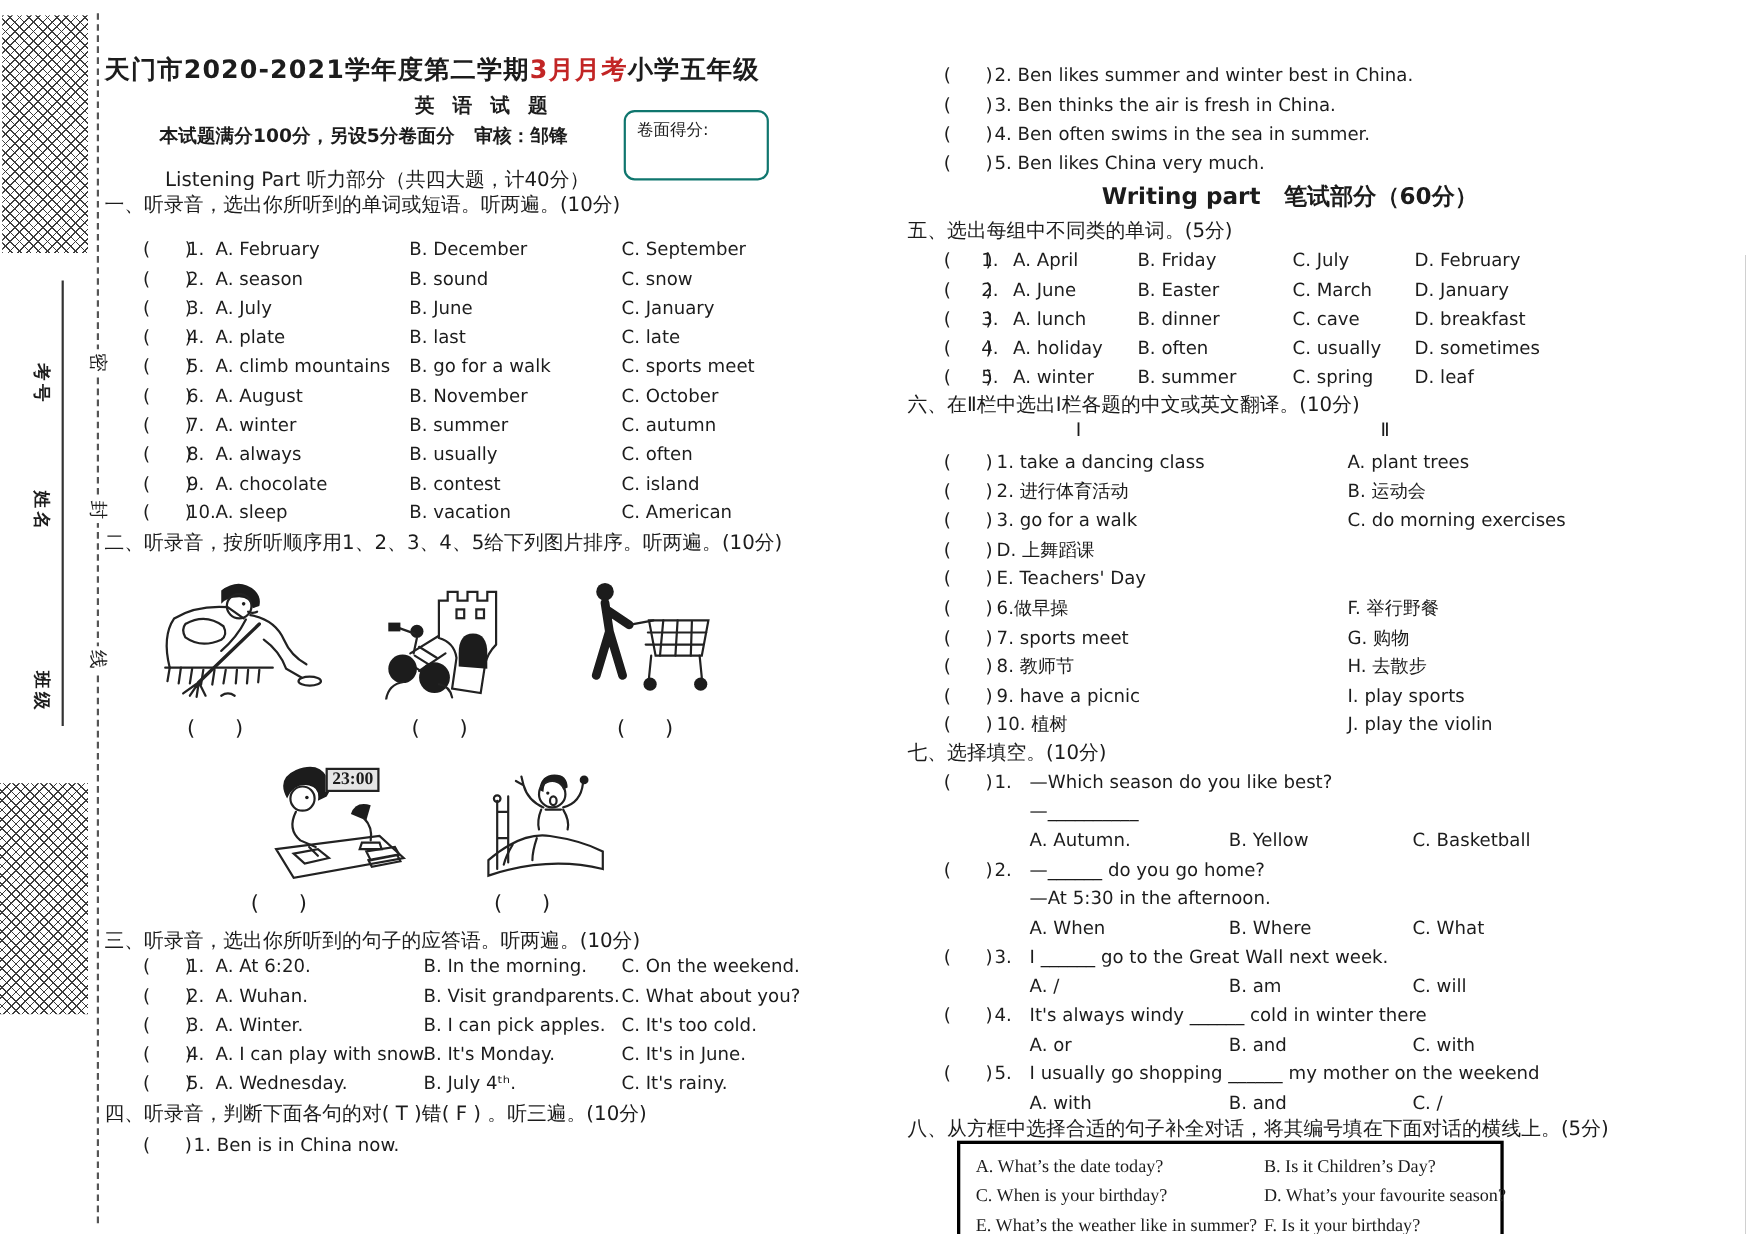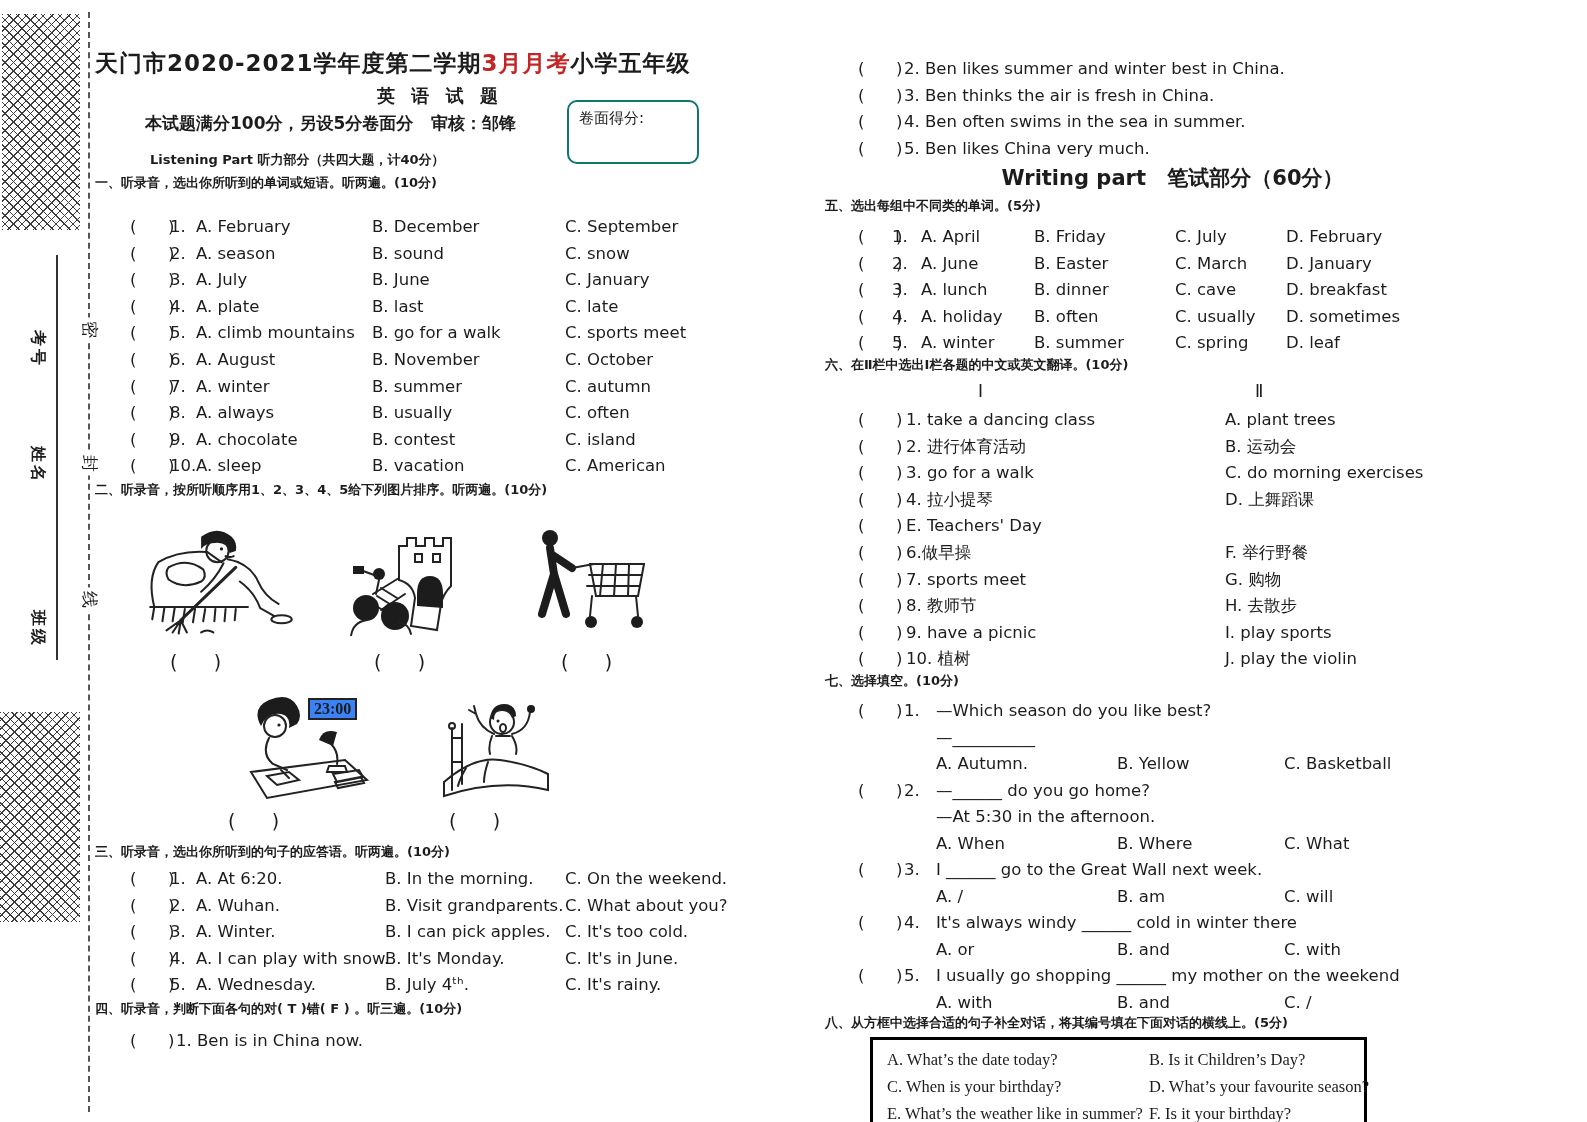--- a/index.html
+++ b/index.html
@@ -26,7 +26,7 @@
   .score-box{left:567px;top:100px;width:128px;height:60px;border:2px solid #0f766e;border-radius:10px;}
   .score-box span{display:block;padding:7px 0 0 10px;font-size:15px;}
   
-  .h{position:absolute;font-weight:700;font-size:13px;white-space:nowrap;}
+  .h{position:absolute;font-weight:400;font-size:18px;white-space:nowrap;}
   .lp{left:150px;top:151px;} 
   
   .rows{position:absolute;white-space:nowrap;font-size:16.5px;}

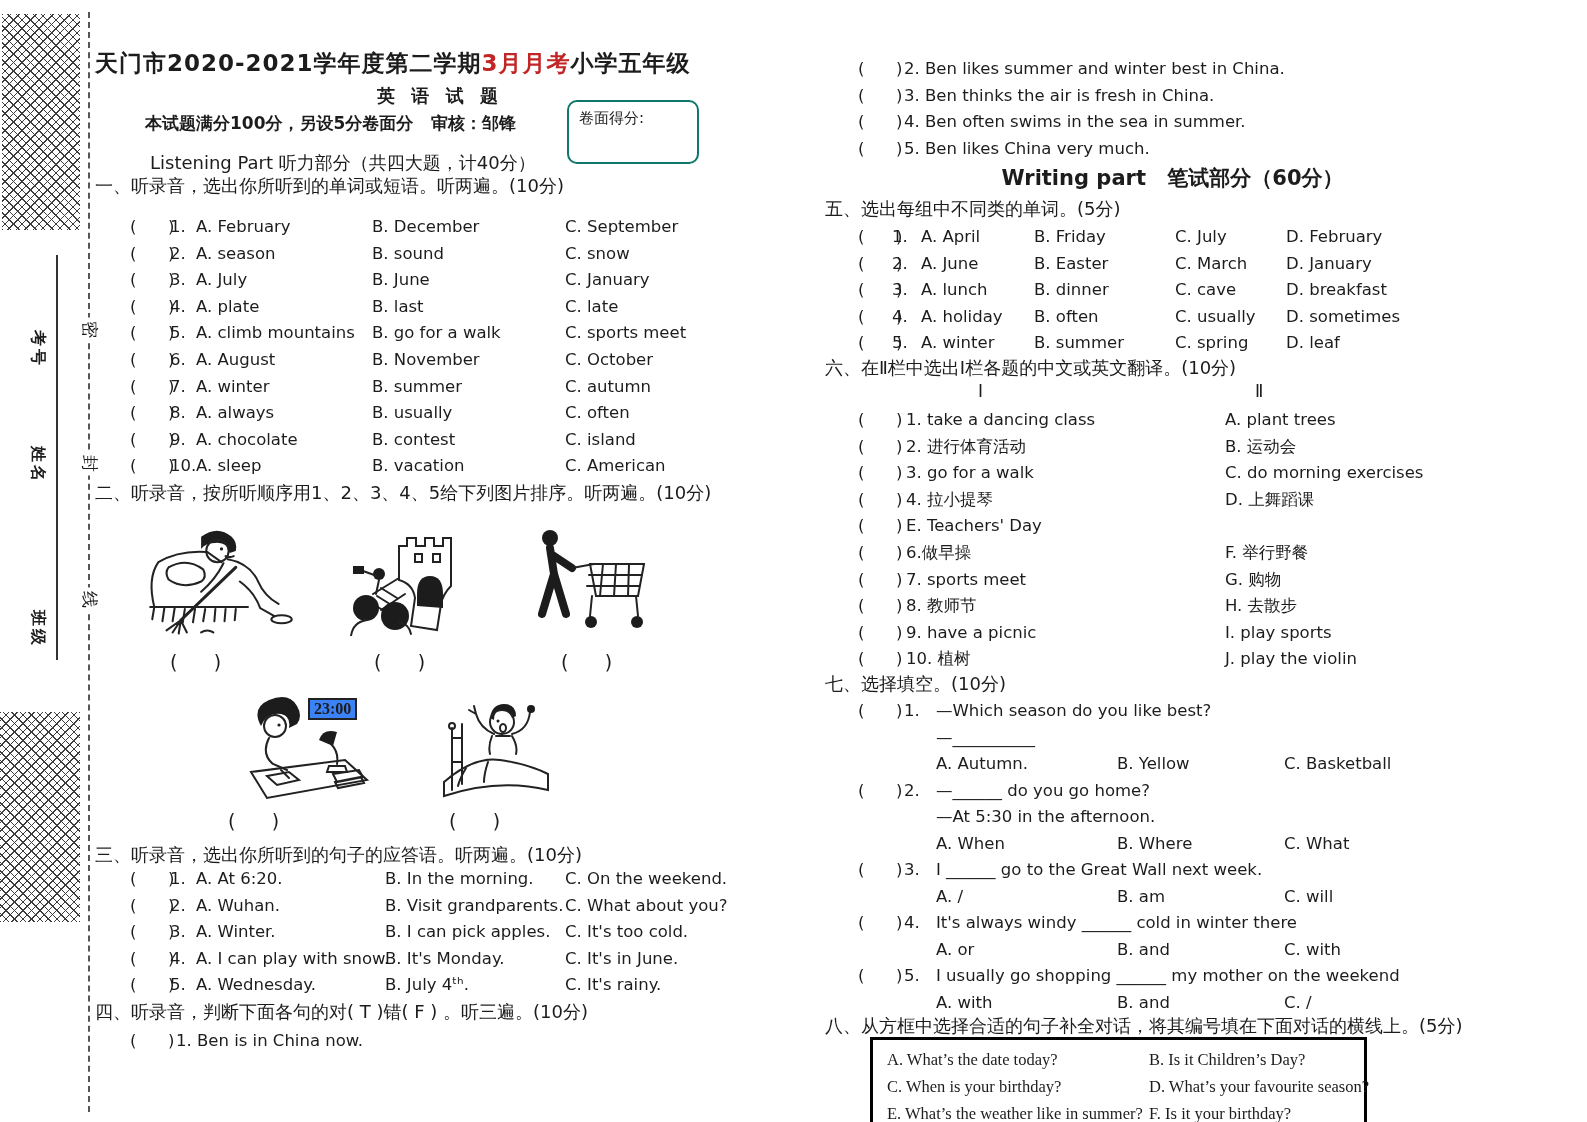--- a/index.html
+++ b/index.html
@@ -382,7 +382,6 @@
       </div>
       <div class="row row-s6">
         <span class="paren">(      )</span>
-        <span class="cell">4. 拉小提琴</span>
         <span class="cell">D. 上舞蹈课</span>
       </div>
       <div class="row row-s6">

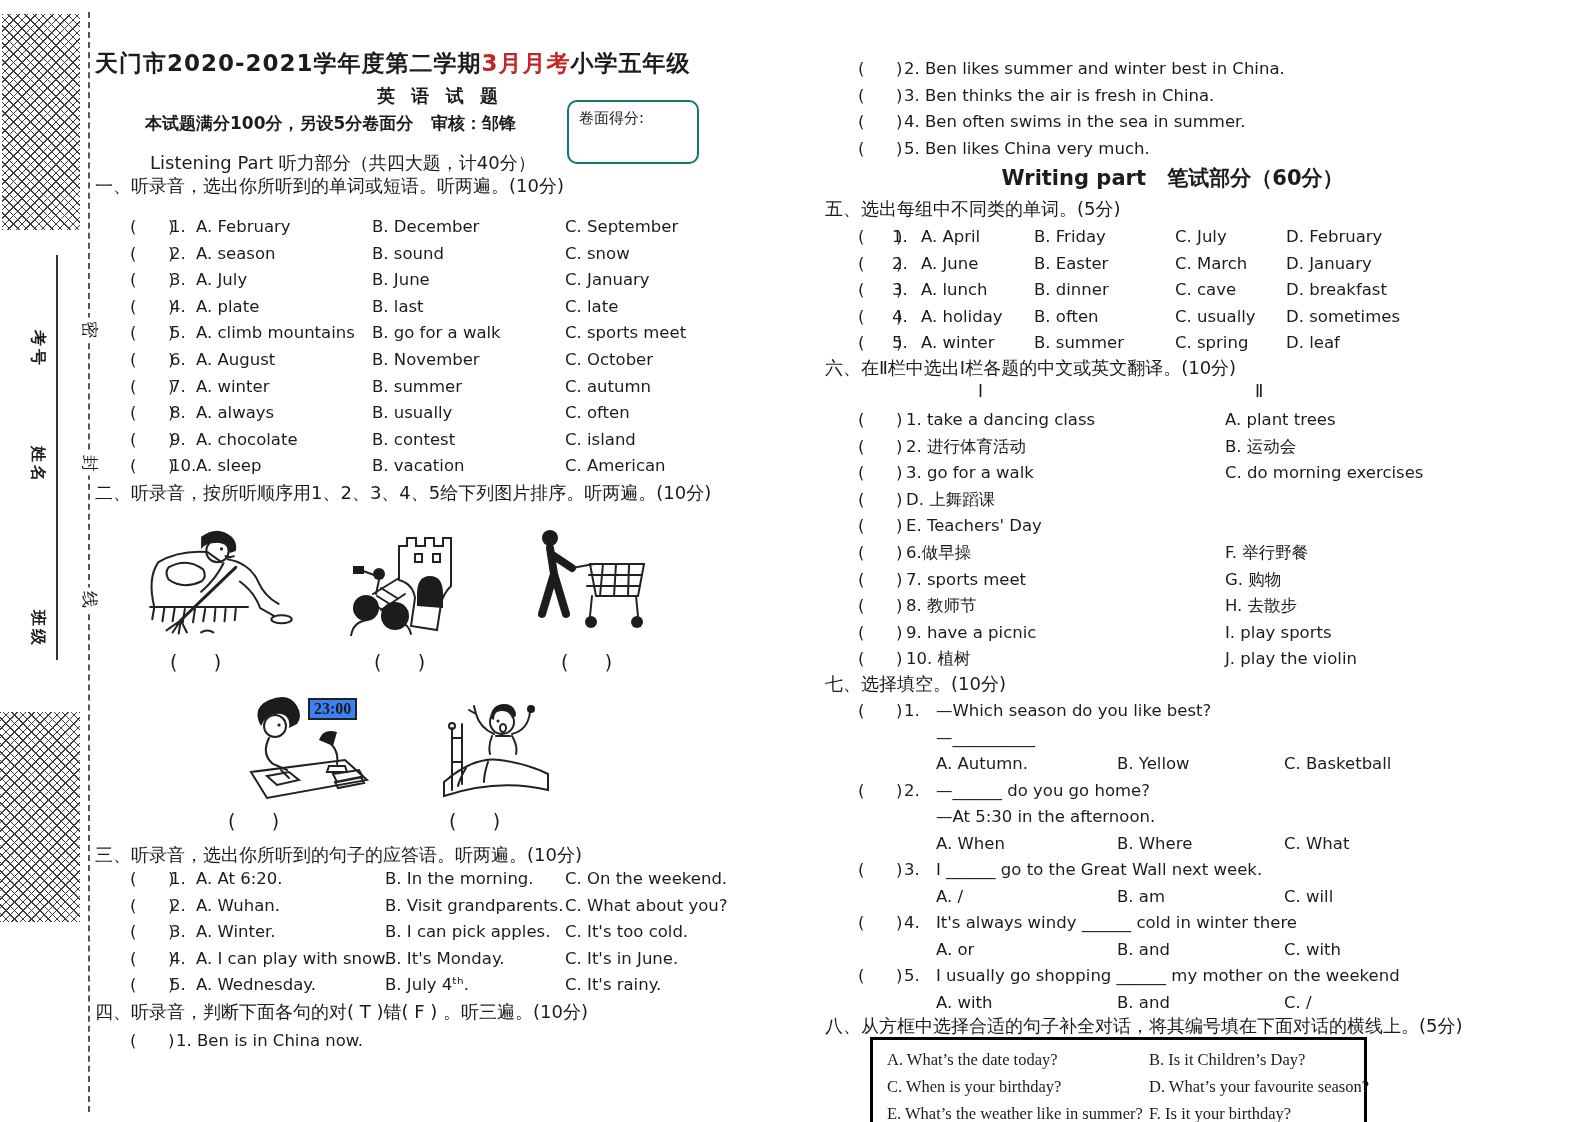--- a/index.html
+++ b/index.html
@@ -53,8 +53,8 @@
   .fig{position:absolute;}
   .fig svg{display:block;width:100%;height:100%;}
   .img-paren{position:absolute;font-size:19px;white-space:pre;}
-  .clock{position:absolute;left:308px;top:698px;border:2px solid #222;padding:0 4px;
-         font:700 16px "Liberation Serif",serif;background:#3b82f6;text-align:center;}
+  .clock{position:absolute;left:296px;top:698px;border:2px solid #222;padding:0 4px;
+         font:700 16px "Liberation Serif",serif;background:#e5e5e5;text-align:center;}
   .colhead{position:absolute;font-size:17px;}
 </style>
 </head>

